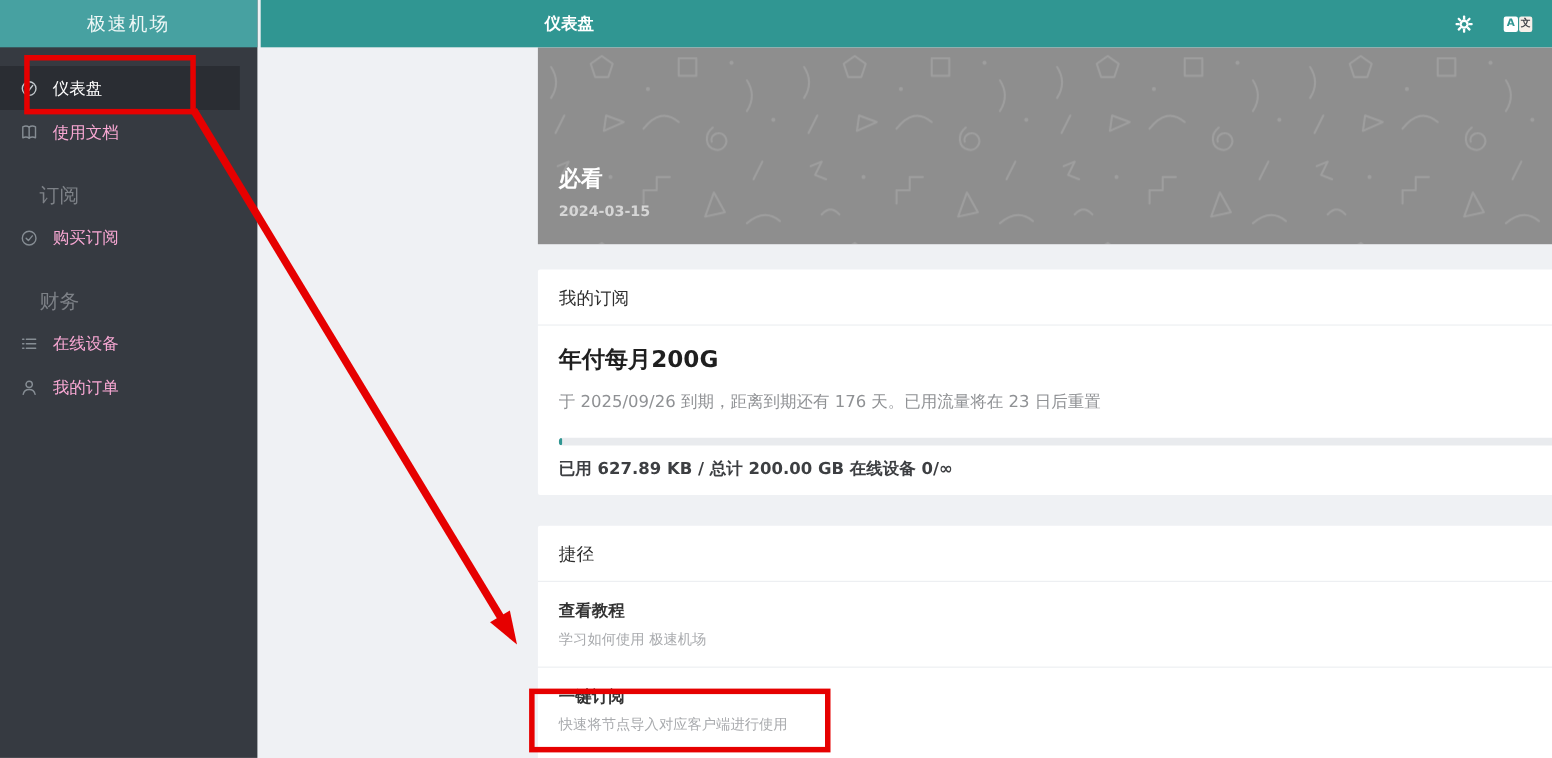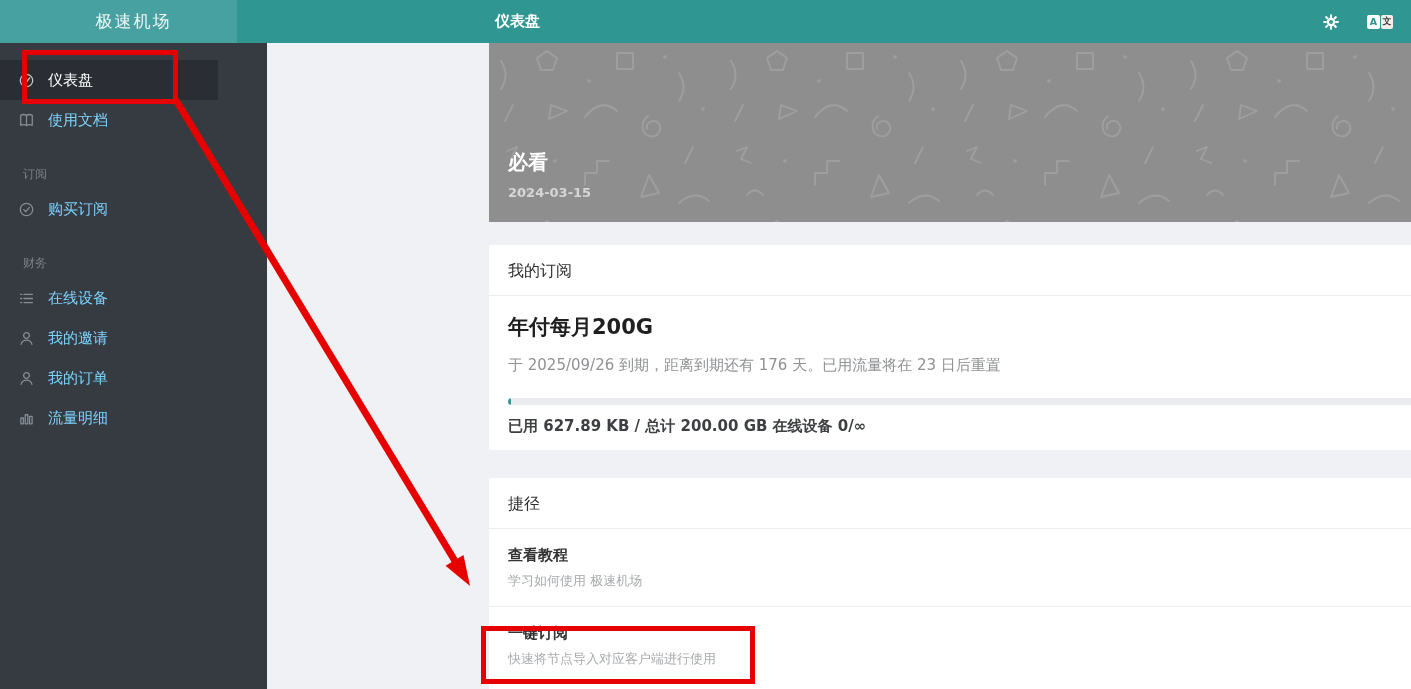--- a/index.html
+++ b/index.html
@@ -11,7 +11,7 @@
   }
 
   
-  .sidebar { position:absolute; left:0; top:0; width:267px; height:689px; background:var(--sidebar-bg,#363a41); z-index:2; }
+  .sidebar { position:absolute; left:0; top:0; width:234px; height:689px; background:var(--sidebar-bg,#363a41); z-index:2; }
   .brand { height:43px; background:var(--brand-bg,#47a1a1); color:#eef7f6; display:flex; align-items:center; justify-content:center; font-size:17px; letter-spacing:2px; }
   .sidebar-nav { padding-top:17px; }
   .nav-item { position:relative; height:40px; display:flex; align-items:center; padding-left:18px; cursor:pointer; color:#7dd3fc; }

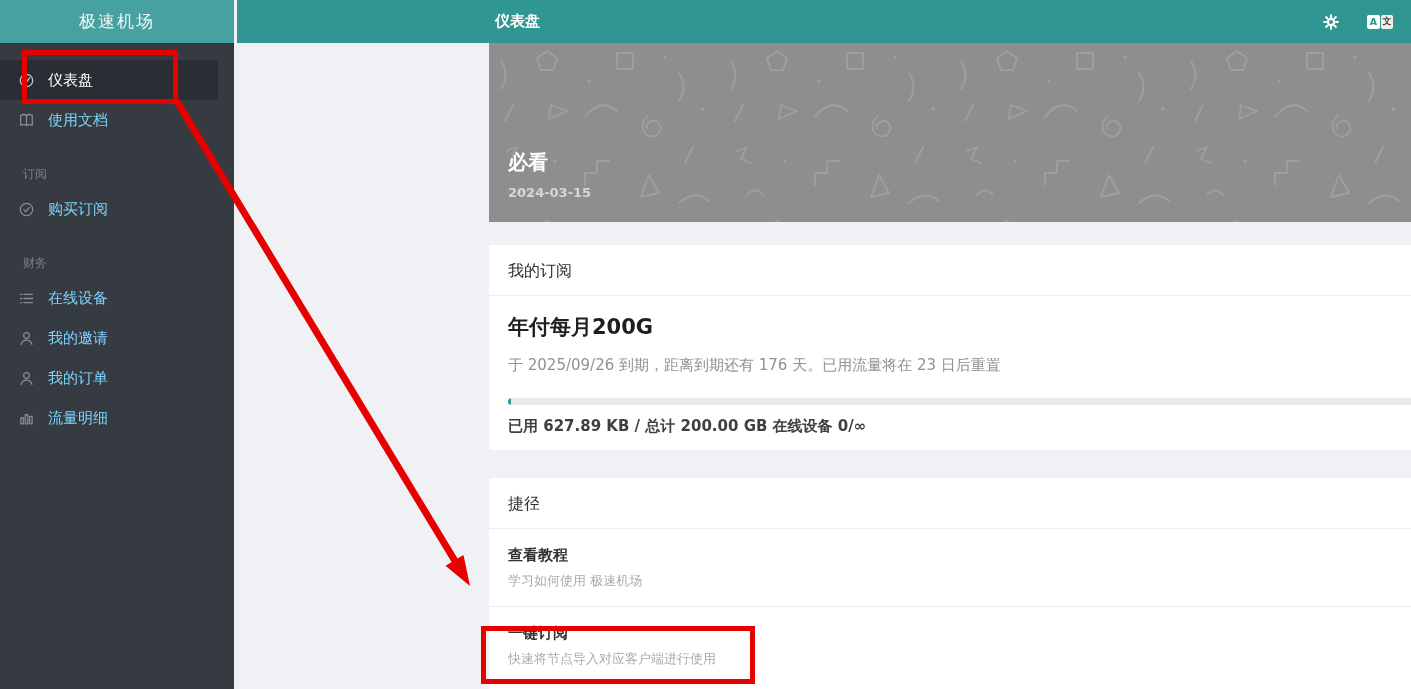--- a/index.html
+++ b/index.html
@@ -14,7 +14,7 @@
   .sidebar { position:absolute; left:0; top:0; width:234px; height:689px; background:var(--sidebar-bg,#363a41); z-index:2; }
   .brand { height:43px; background:var(--brand-bg,#47a1a1); color:#eef7f6; display:flex; align-items:center; justify-content:center; font-size:17px; letter-spacing:2px; }
   .sidebar-nav { padding-top:17px; }
-  .nav-item { position:relative; height:40px; display:flex; align-items:center; padding-left:18px; cursor:pointer; color:#7dd3fc; }
+  .nav-item { position:relative; height:40px; display:flex; align-items:center; padding-left:18px; cursor:pointer; color:#f9a8d4; }
   .nav-item .nav-icon { width:17px; height:17px; color:#868d94; display:inline-flex; }
   .nav-item .nav-icon svg { width:17px; height:17px; }
   .nav-item .nav-label { margin-left:13px; font-size:15px; }

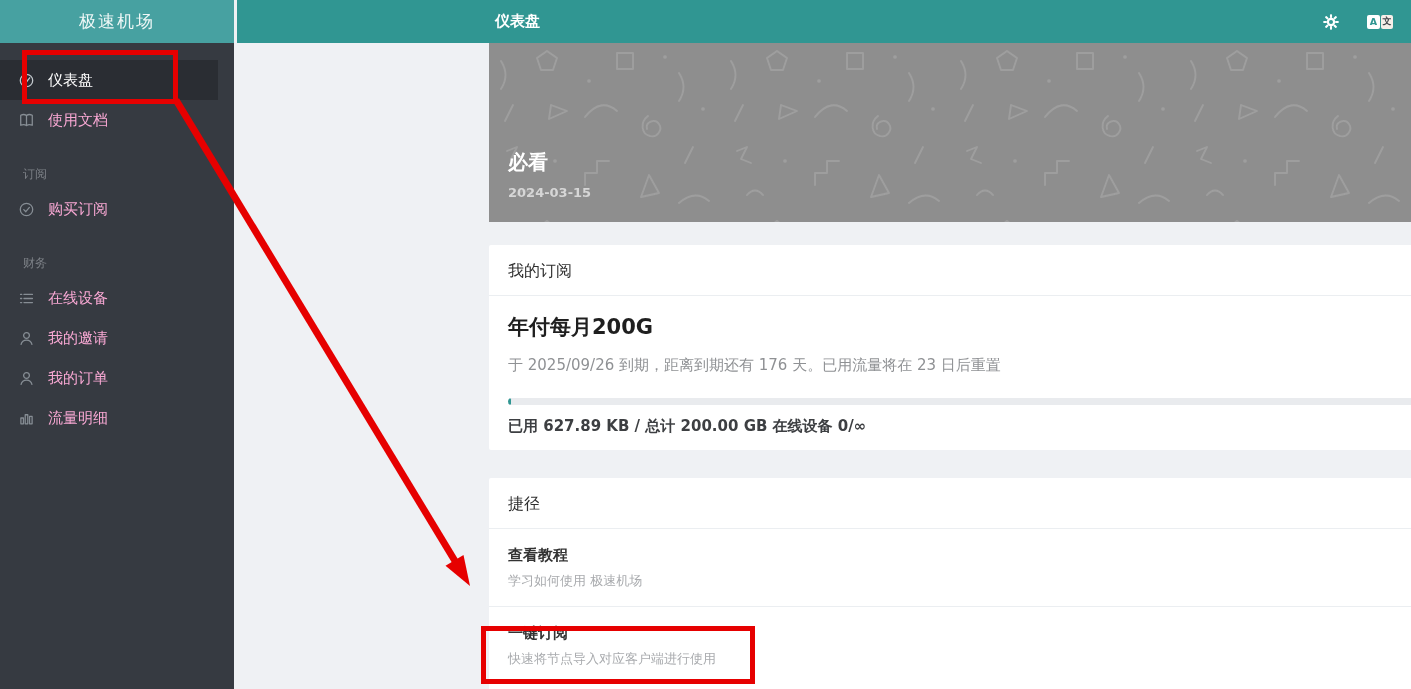--- a/index.html
+++ b/index.html
@@ -20,7 +20,7 @@
   .nav-item .nav-label { margin-left:13px; font-size:15px; }
   .nav-item.active { background:#2a2d33; width:218px; color:#ffffff; }
   .nav-item.active .nav-icon { color:#c2c8cd; }
-  .nav-group-label { margin:26px 0 6px 0; padding-left:23px; font-size:12px; color:#7d8187; }
+  .nav-group-label { margin:26px 0 6px 0; padding-left:36px; font-size:18px; color:#7d8187; }
 
   
   .topbar { position:absolute; left:237px; top:0; right:0; height:43px; background:var(--topbar-bg,#309692); z-index:2; }

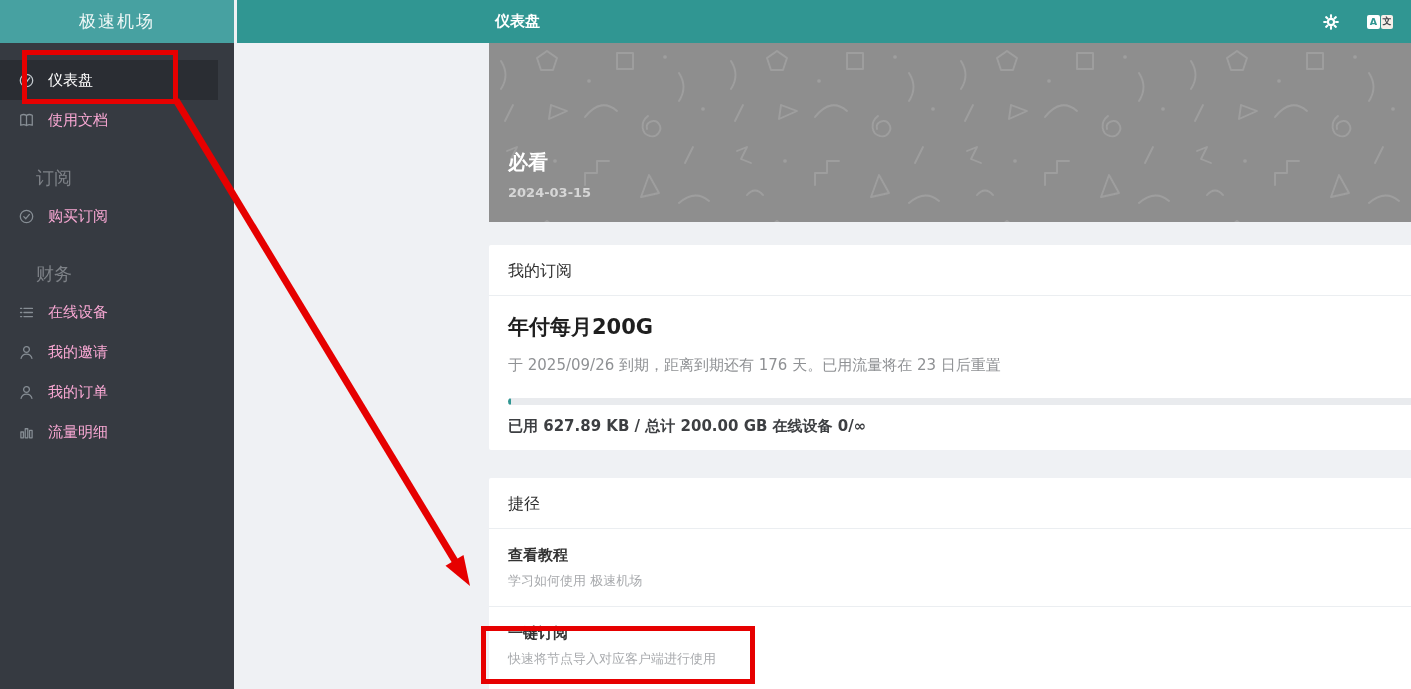--- a/index.html
+++ b/index.html
@@ -109,15 +109,6 @@
           </svg>
         </span>
         <span class="nav-label">在线设备</span>
-      </div>
-      <div class="nav-item">
-        <span class="nav-icon">
-          <svg viewBox="0 0 20 20" fill="none" stroke="currentColor" stroke-width="1.5" stroke-linecap="round" stroke-linejoin="round">
-            <circle cx="10" cy="6.4" r="3.4"></circle>
-            <path d="M3.6 17 C4.4 13.4 7 11.8 10 11.8 C13 11.8 15.6 13.4 16.4 17"></path>
-          </svg>
-        </span>
-        <span class="nav-label">我的邀请</span>
       </div>
       <div class="nav-item">
         <span class="nav-icon">

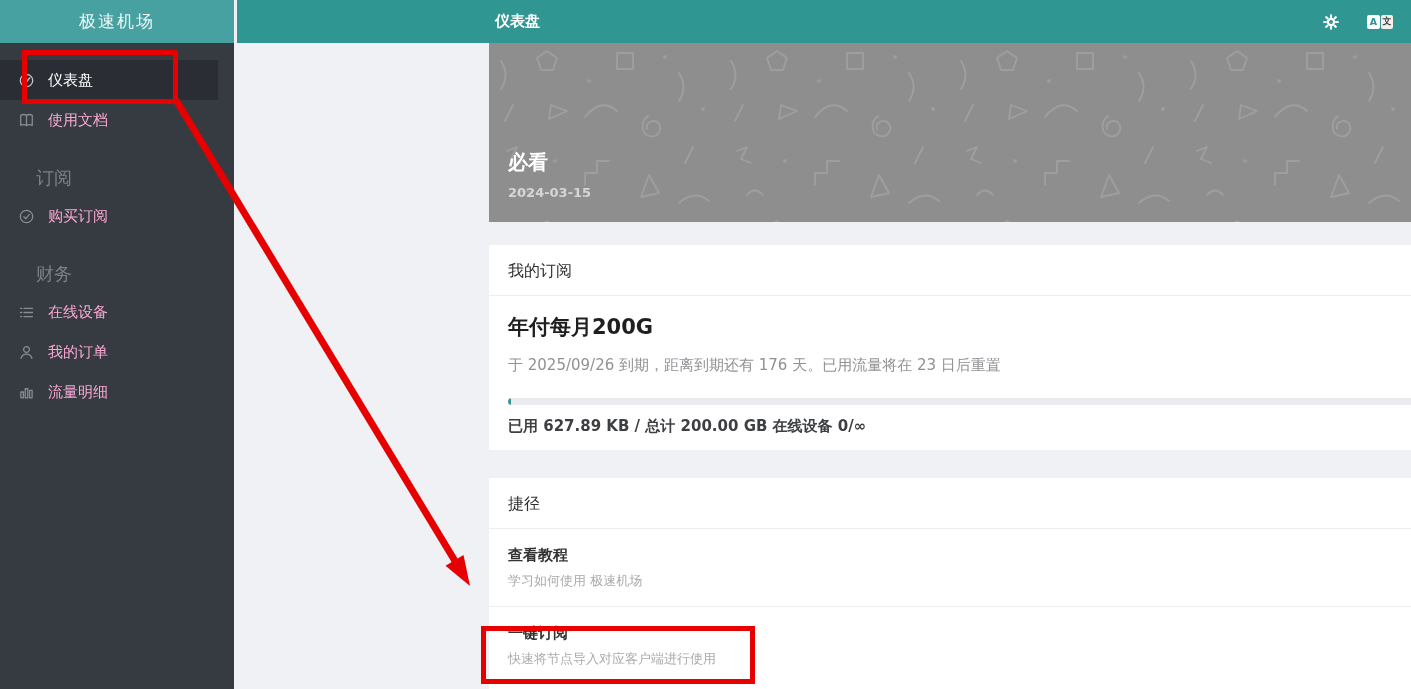--- a/index.html
+++ b/index.html
@@ -118,16 +118,6 @@
           </svg>
         </span>
         <span class="nav-label">我的订单</span>
-      </div>
-      <div class="nav-item">
-        <span class="nav-icon">
-          <svg viewBox="0 0 20 20" fill="none" stroke="currentColor" stroke-width="1.5" stroke-linecap="round" stroke-linejoin="round">
-            <rect x="3.4" y="9.4" width="3" height="6.8"></rect>
-            <rect x="8.5" y="5.6" width="3" height="10.6"></rect>
-            <rect x="13.6" y="7.6" width="3" height="8.6"></rect>
-          </svg>
-        </span>
-        <span class="nav-label">流量明细</span>
       </div>
     </nav>
 </aside>

